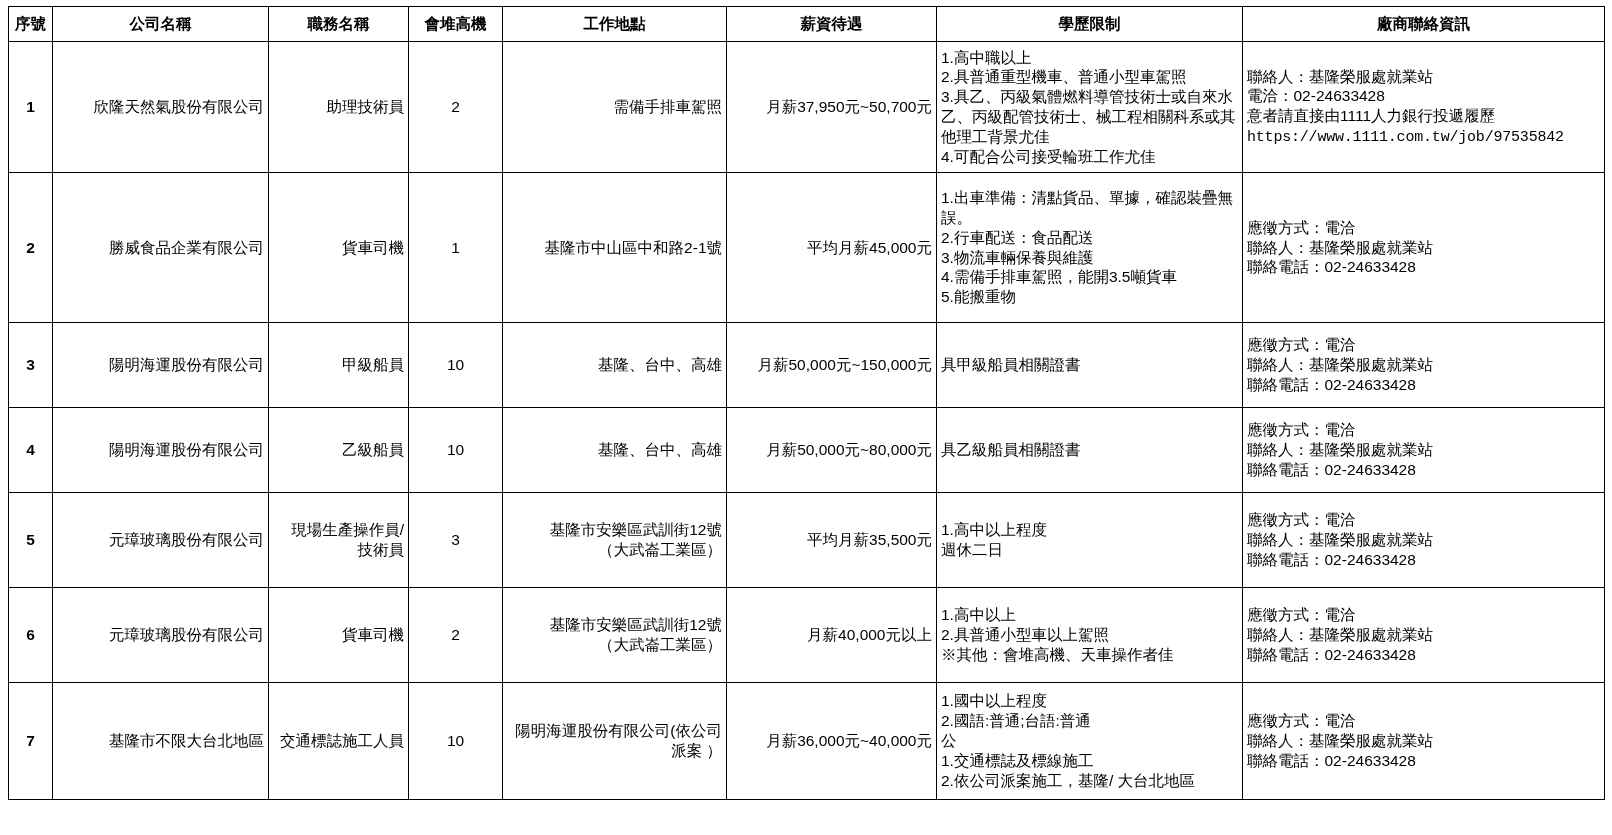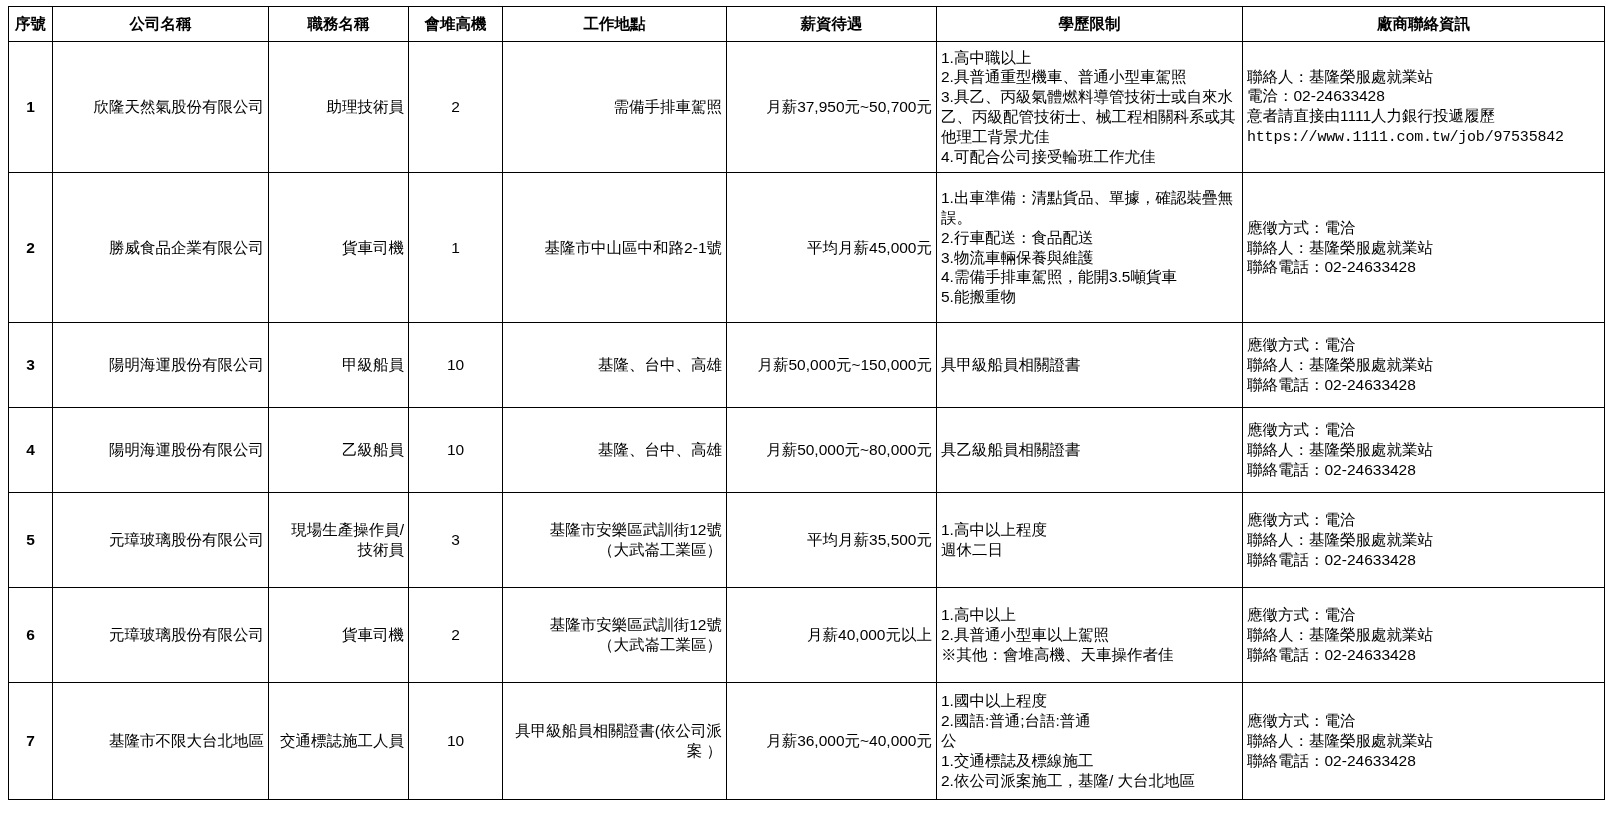--- a/index.html
+++ b/index.html
@@ -202,7 +202,7 @@
         <td class="comp">基隆市不限大台北地區</td>
         <td class="title">交通標誌施工人員</td>
         <td class="num">10</td>
-        <td class="loc">具甲級船員相關證書(依公司派案 ）</td>
+        <td class="loc">陽明海運股份有限公司(依公司派案 ）</td>
         <td class="pay">月薪36,000元~40,000元</td>
         <td class="edu">1.國中以上程度
 2.國語:普通;台語:普通

